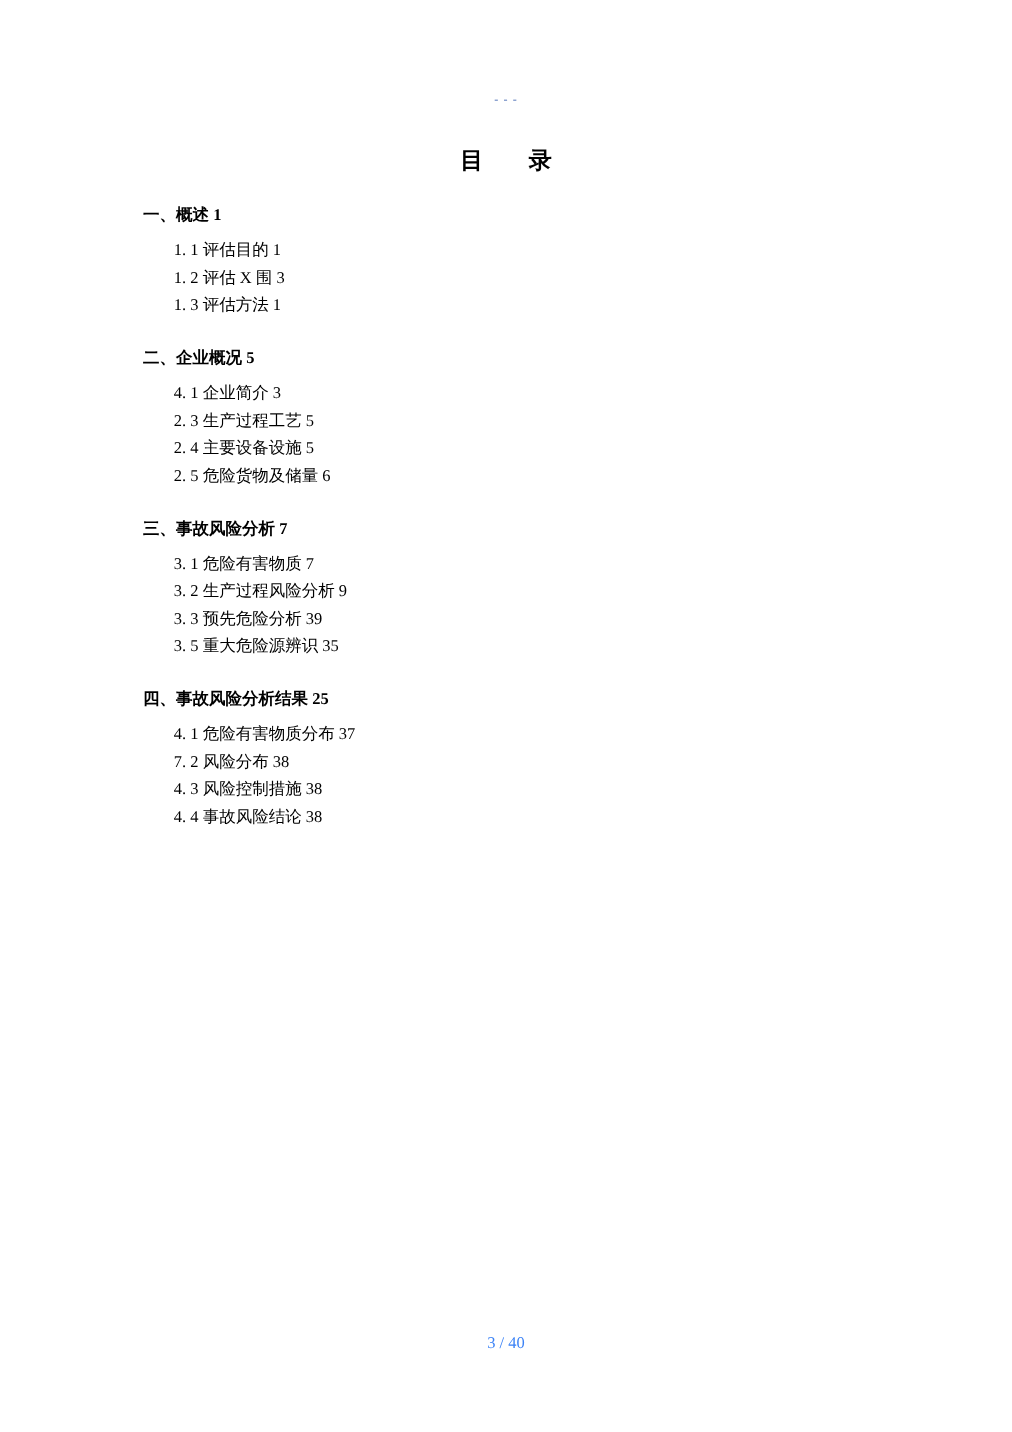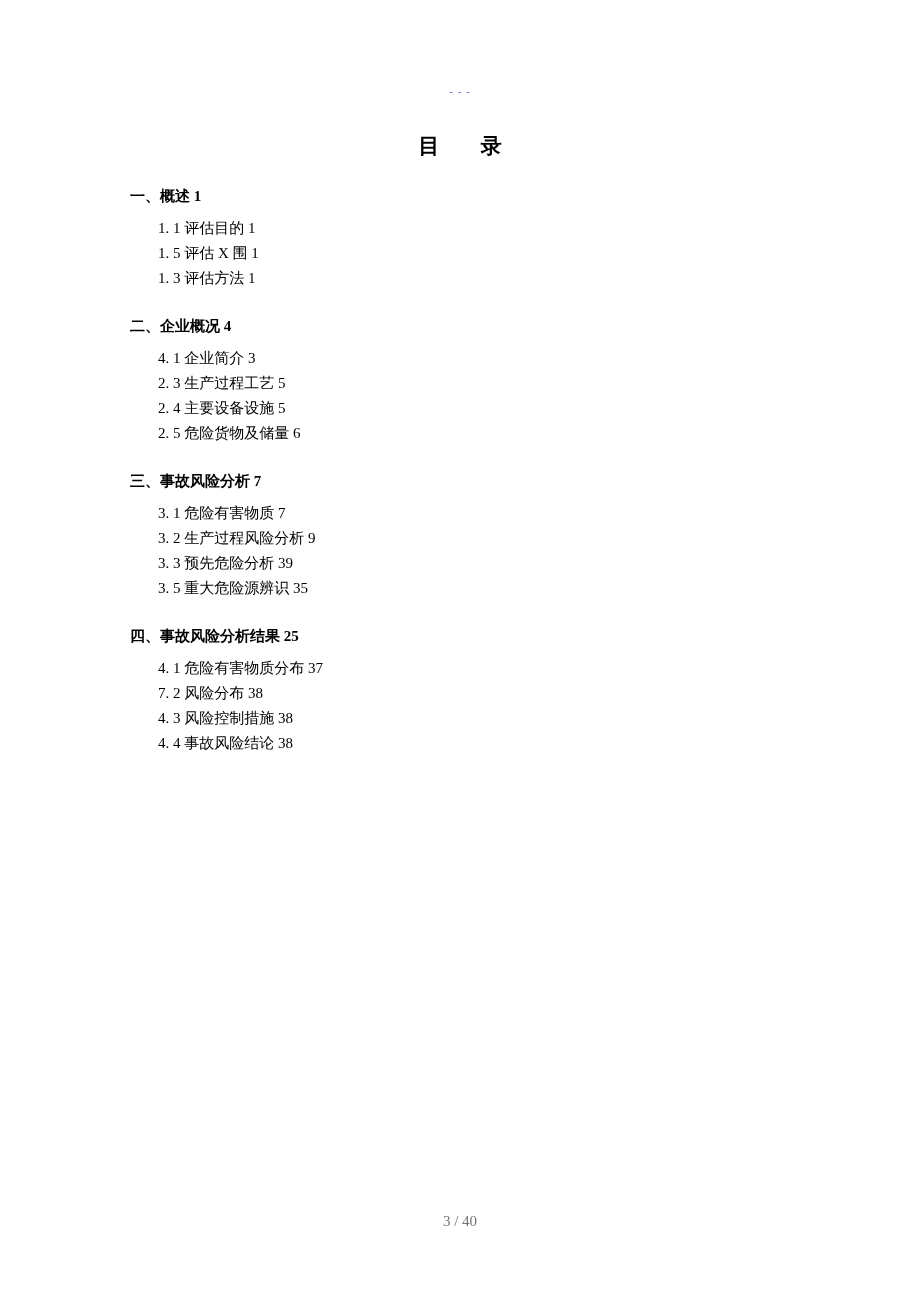--- a/index.html
+++ b/index.html
@@ -63,7 +63,7 @@
   <div>
     <div class="section-heading">一、概述 1</div>
     <div class="toc-item">1. 1 评估目的 1</div>
-    <div class="toc-item">1. 5 评估 X 围 1</div>
+    <div class="toc-item">1. 2 评估 X 围 3</div>
     <div class="toc-item">1. 3 评估方法 1</div>
   </div>
 

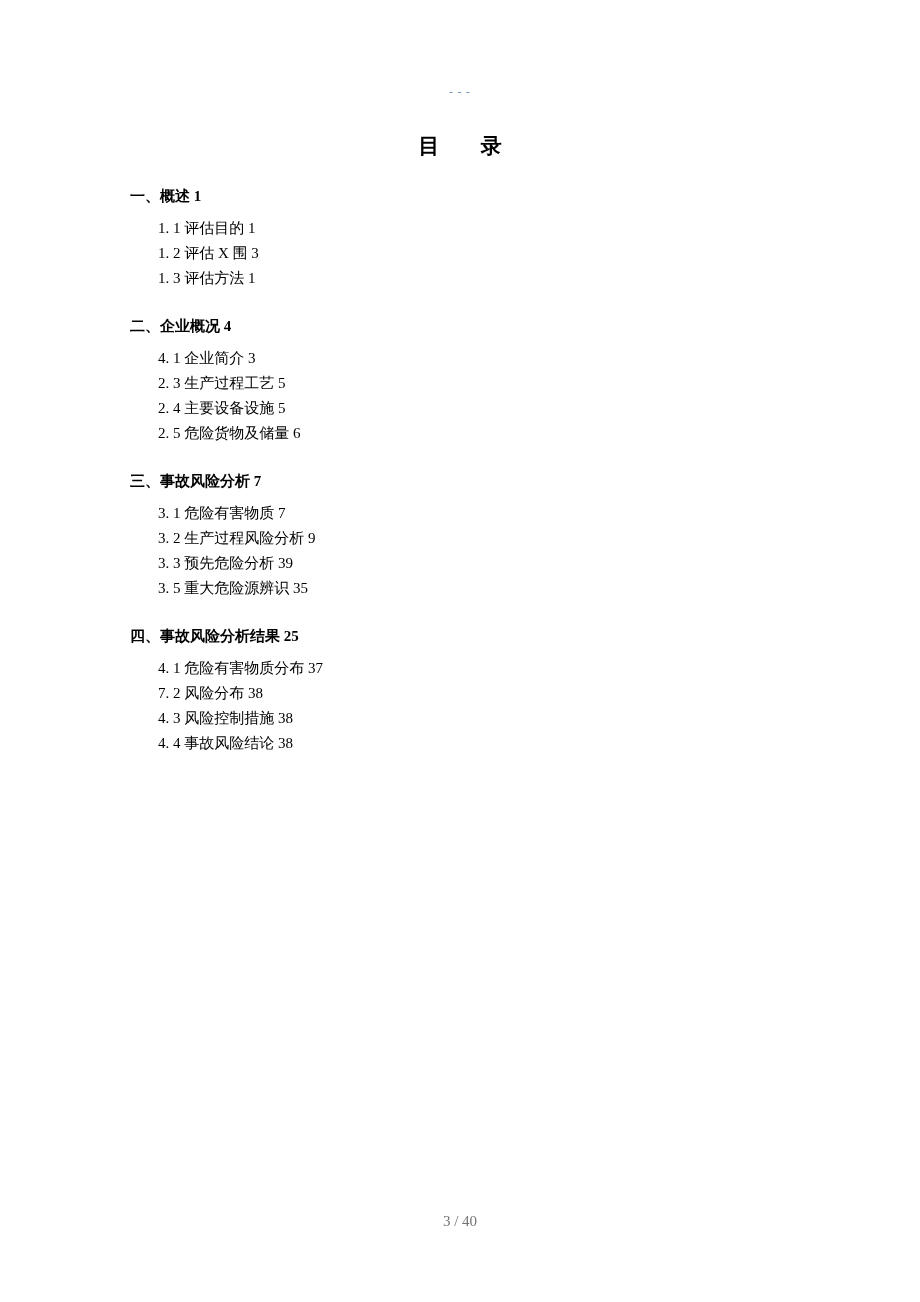--- a/index.html
+++ b/index.html
@@ -68,7 +68,7 @@
   </div>
 
   <div>
-    <div class="section-heading">二、企业概况 4</div>
+    <div class="section-heading">二、企业概况 5</div>
     <div class="toc-item">4. 1 企业简介 3</div>
     <div class="toc-item">2. 3 生产过程工艺 5</div>
     <div class="toc-item">2. 4 主要设备设施 5</div>

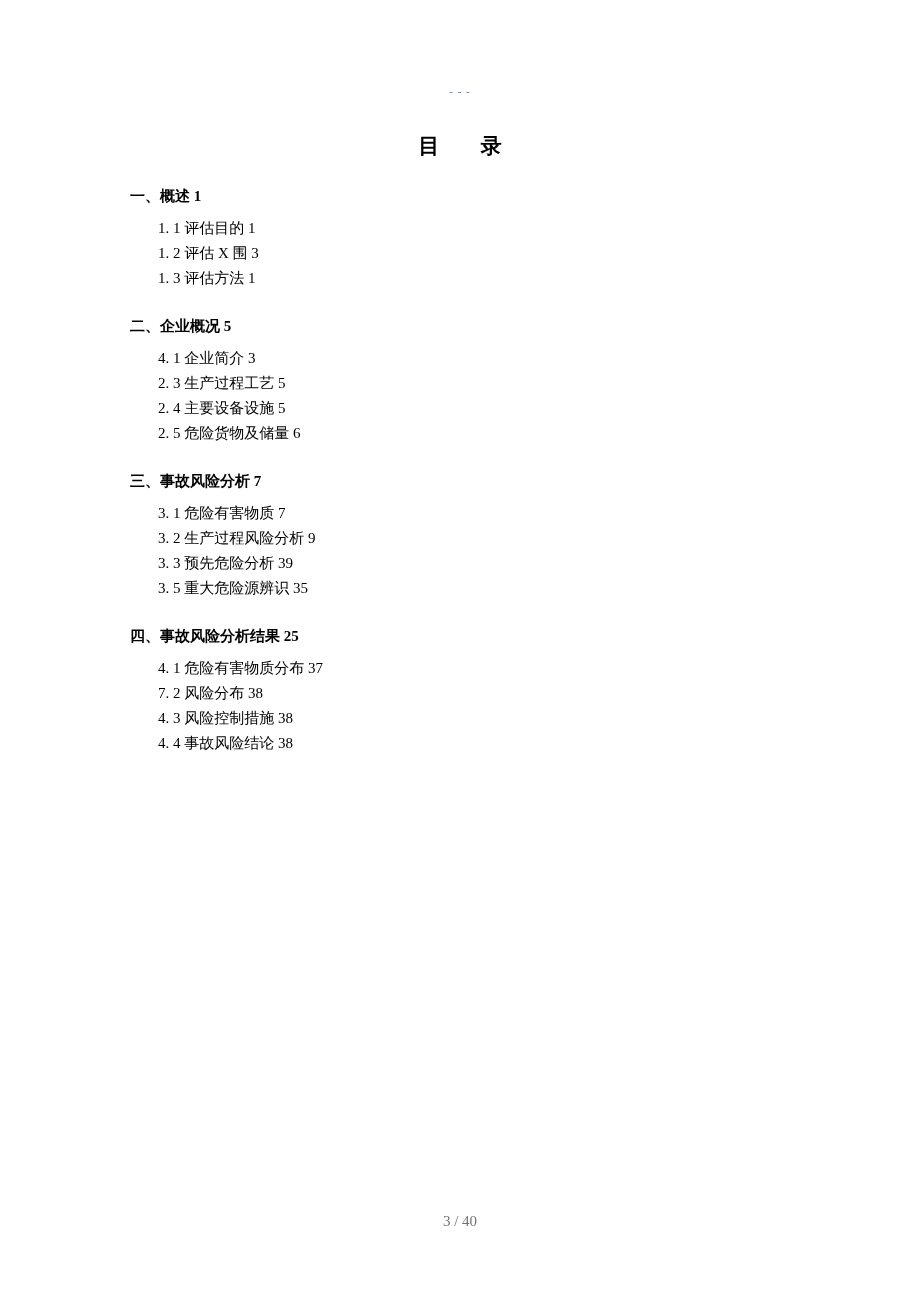--- a/index.html
+++ b/index.html
@@ -50,7 +50,7 @@
       width: 100%;
       text-align: center;
       font-size: 15px;
-      color: #737373;
+      color: #3b82f6;
     }
   </style>
 </head>

